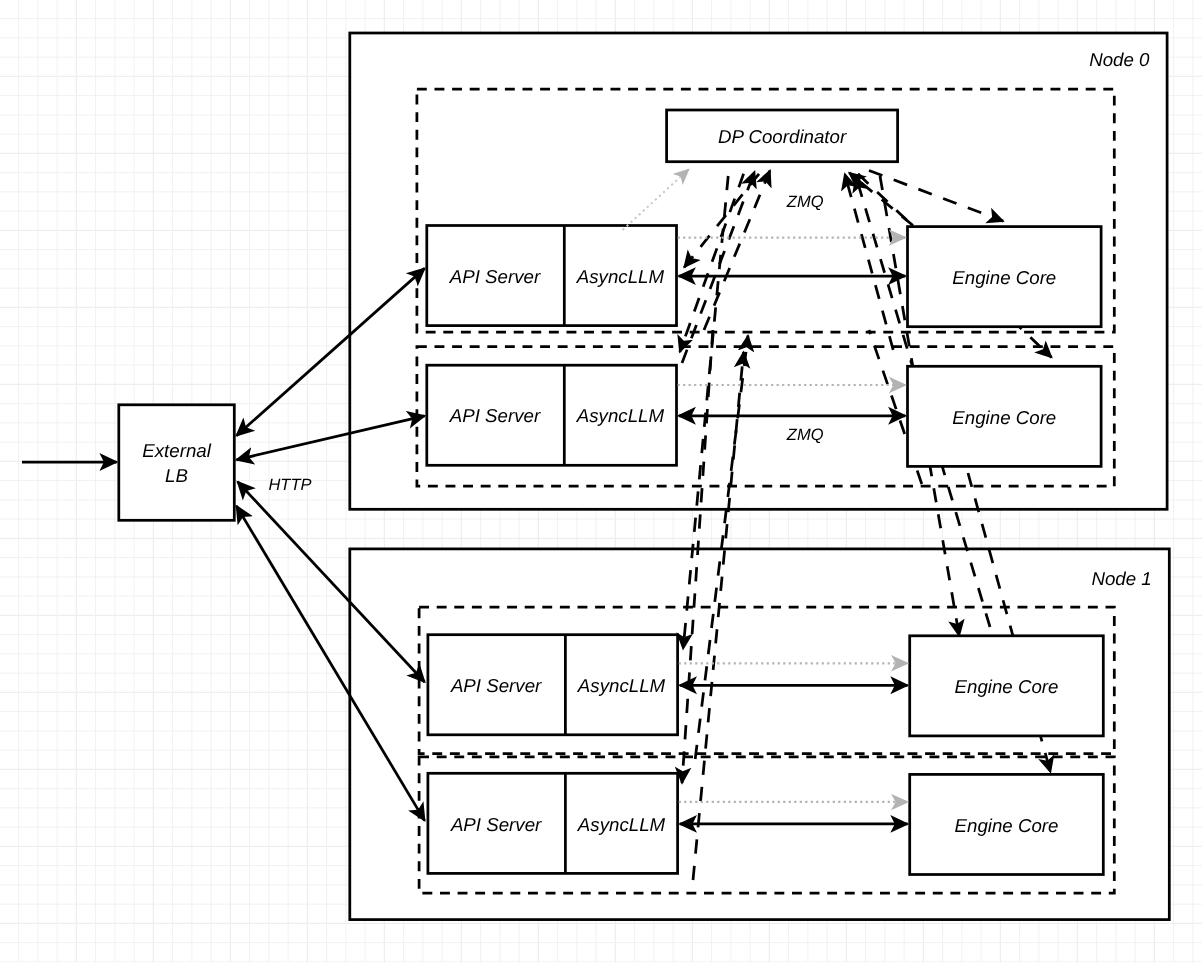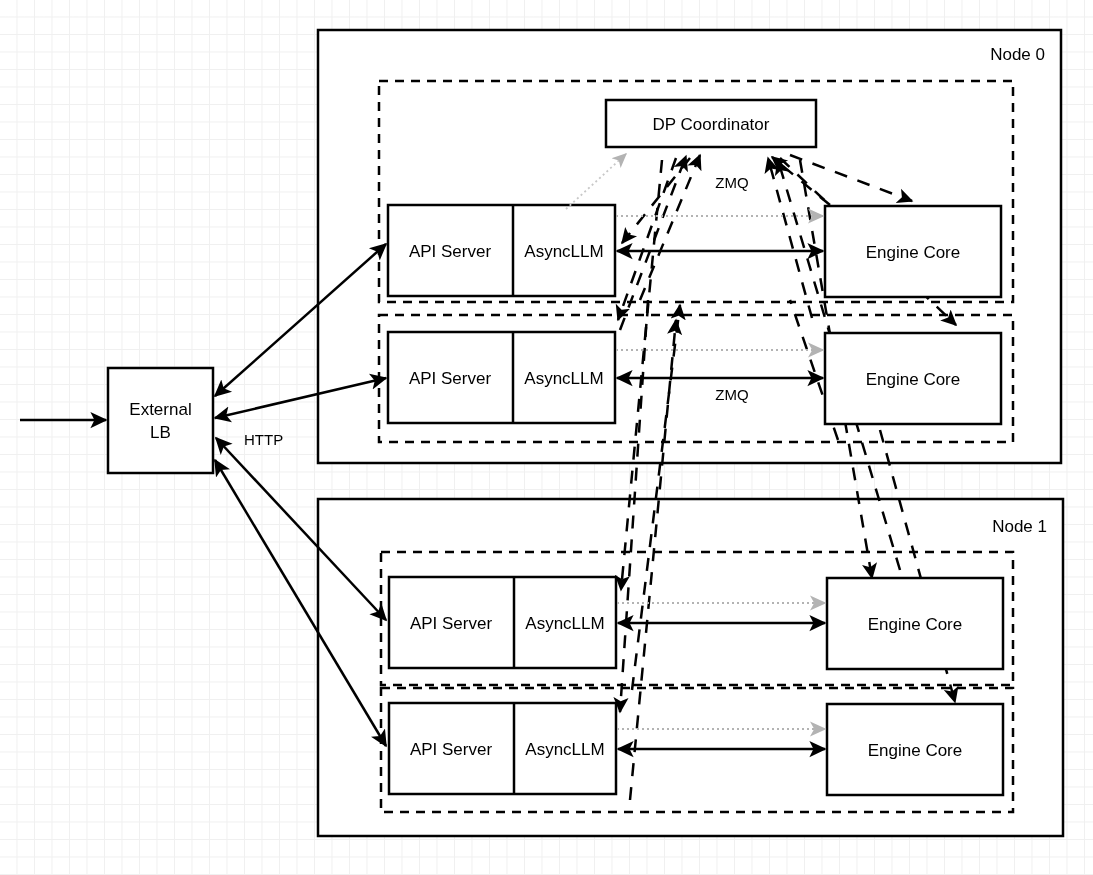--- a/index.html
+++ b/index.html
@@ -29,6 +29,7 @@
       70px 70px;
     background-position: -1px -1px, -1px -1px, -1px -1px, -1px -1px;
     overflow: hidden;
+    font-style: italic;
   }
   #diagram {
     position: absolute;

